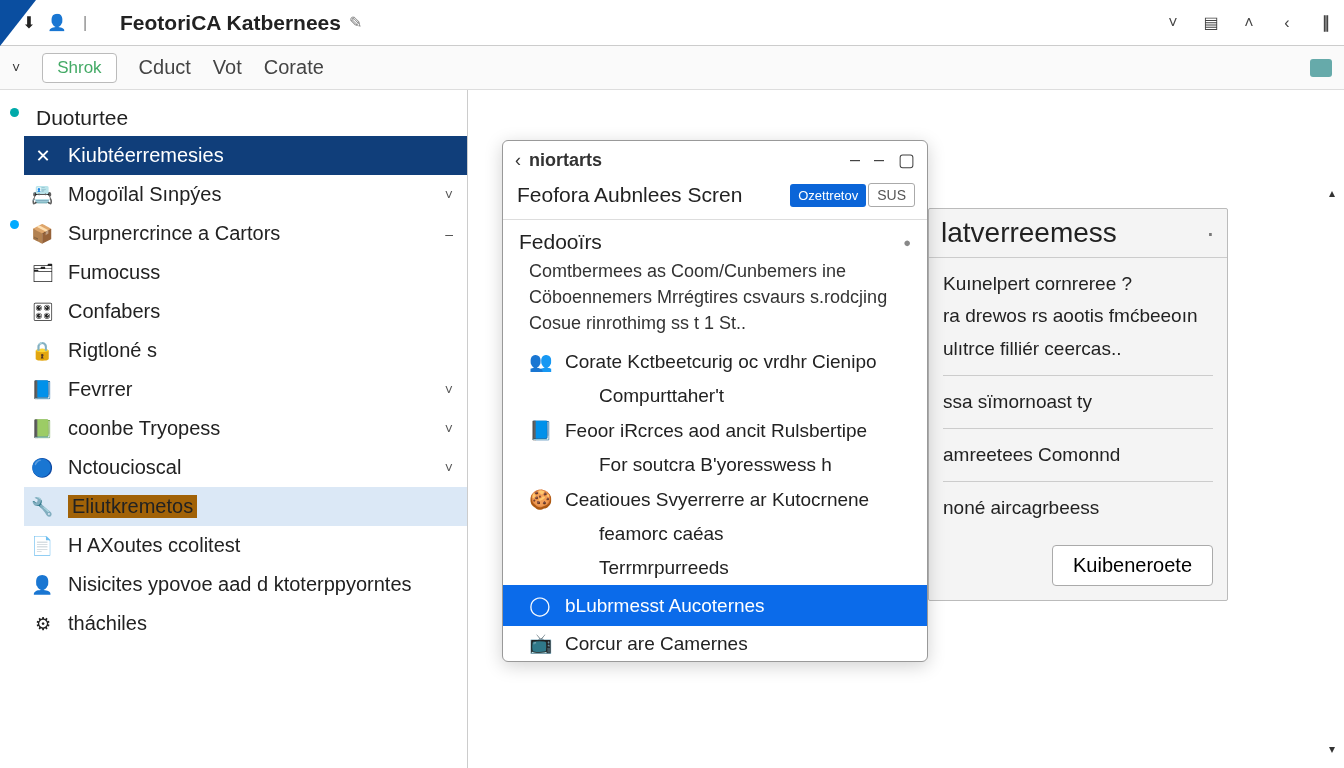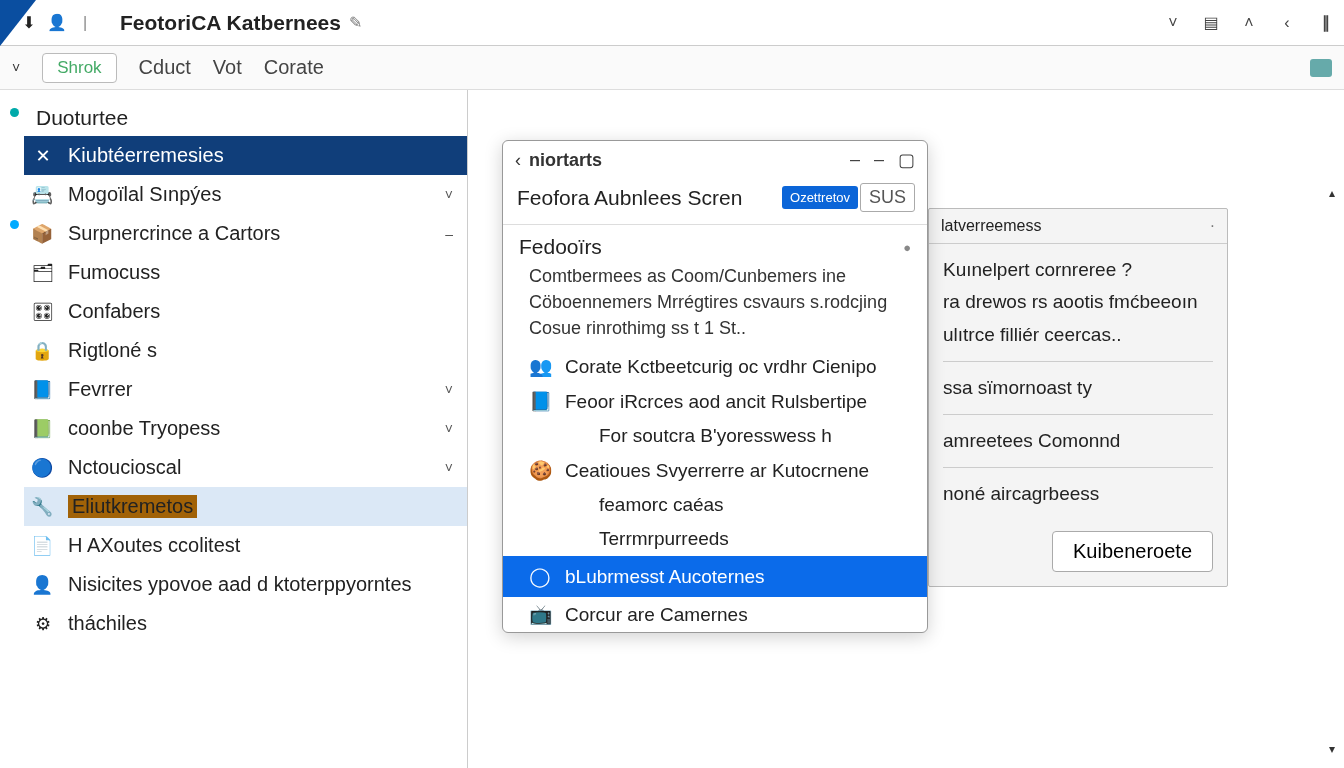--- a/index.html
+++ b/index.html
@@ -44,7 +44,7 @@
   .popup .p-title-row { display: flex; align-items: center; padding: 4px 12px 12px 14px; gap: 2px; border-bottom: 1px solid #ddd; }
   .popup .p-title { font-size: 21px; font-weight: 500; flex: 1; }
   .popup .pill { background: #0b65d8; color: #fff; font-size: 13px; padding: 4px 8px; border-radius: 3px; }
-  .popup .pill2 { border: 1px solid #aaa; font-size: 18px; padding: 3px 8px; border-radius: 3px; color: #555; }
+  .popup .pill2 { border: 1px solid #aaa; font-size: 14px; padding: 3px 8px; border-radius: 3px; color: #555; }
   .popup .section-h { padding: 10px 16px 4px 16px; font-size: 21px; display: flex; align-items: center; }
   .popup .section-h .sm { margin-left: auto; color: #888; font-size: 13px; }
   .popup .desc { padding: 0 20px 8px 26px; font-size: 18px; color: #333; line-height: 1.45; }

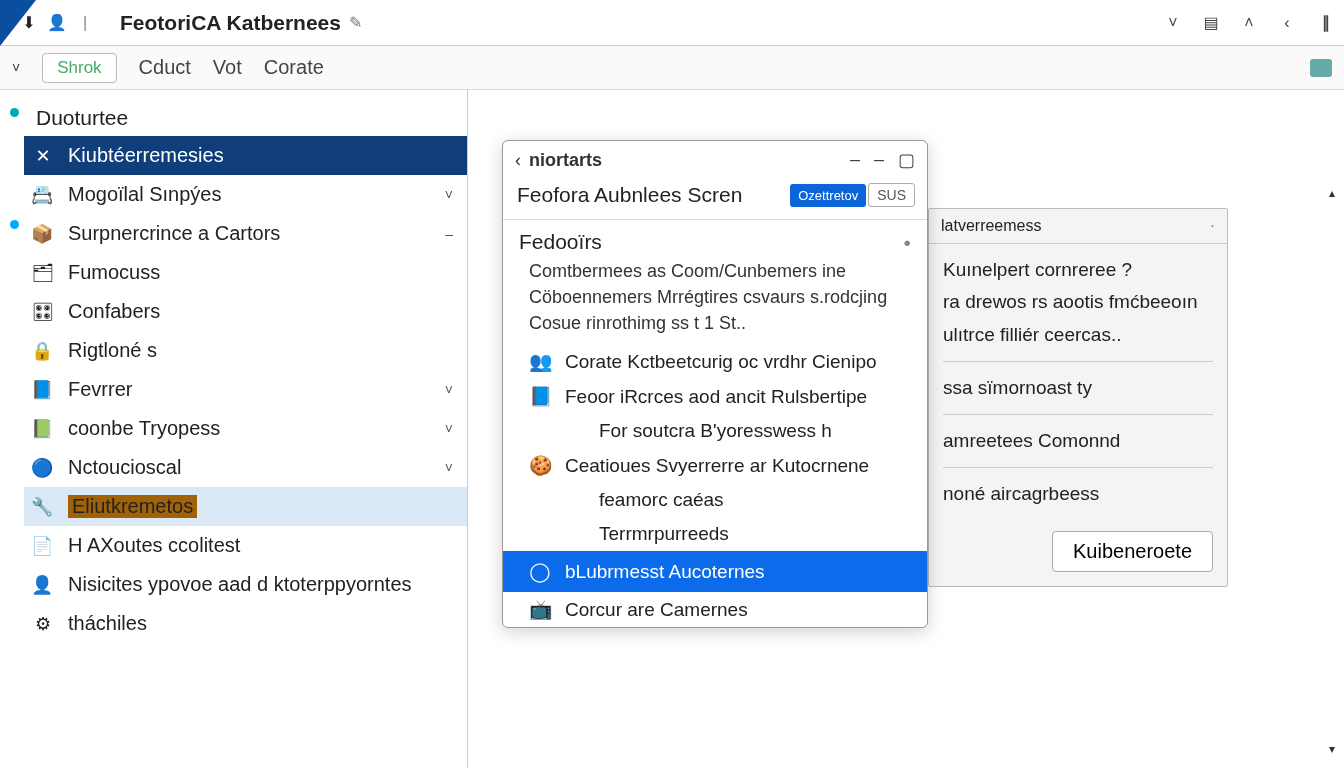--- a/index.html
+++ b/index.html
@@ -33,7 +33,7 @@
   .tree .iicon { width: 22px; height: 22px; display: inline-flex; align-items: center; justify-content: center; font-size: 18px; }
   .content { flex: 1; position: relative; background: #fff; }
   .back-card { position: absolute; left: 460px; top: 118px; width: 300px; border: 1px solid #bbb; background: #f4f4f4; border-radius: 2px; }
-  .back-card .bc-head { padding: 8px 12px; font-size: 16px; display: flex; align-items: center; border-bottom: 1px solid #ccc; }
+  .back-card .bc-head { padding: 8px 12px; font-size: 28px; display: flex; align-items: center; border-bottom: 1px solid #ccc; }
   .back-card .bc-head .dot2 { margin-left: auto; color: #777; }
   .back-card .bc-body { padding: 10px 14px; font-size: 19px; line-height: 1.7; }
   .back-card .bc-sep { border-top: 1px solid #ccc; margin: 10px 0; }

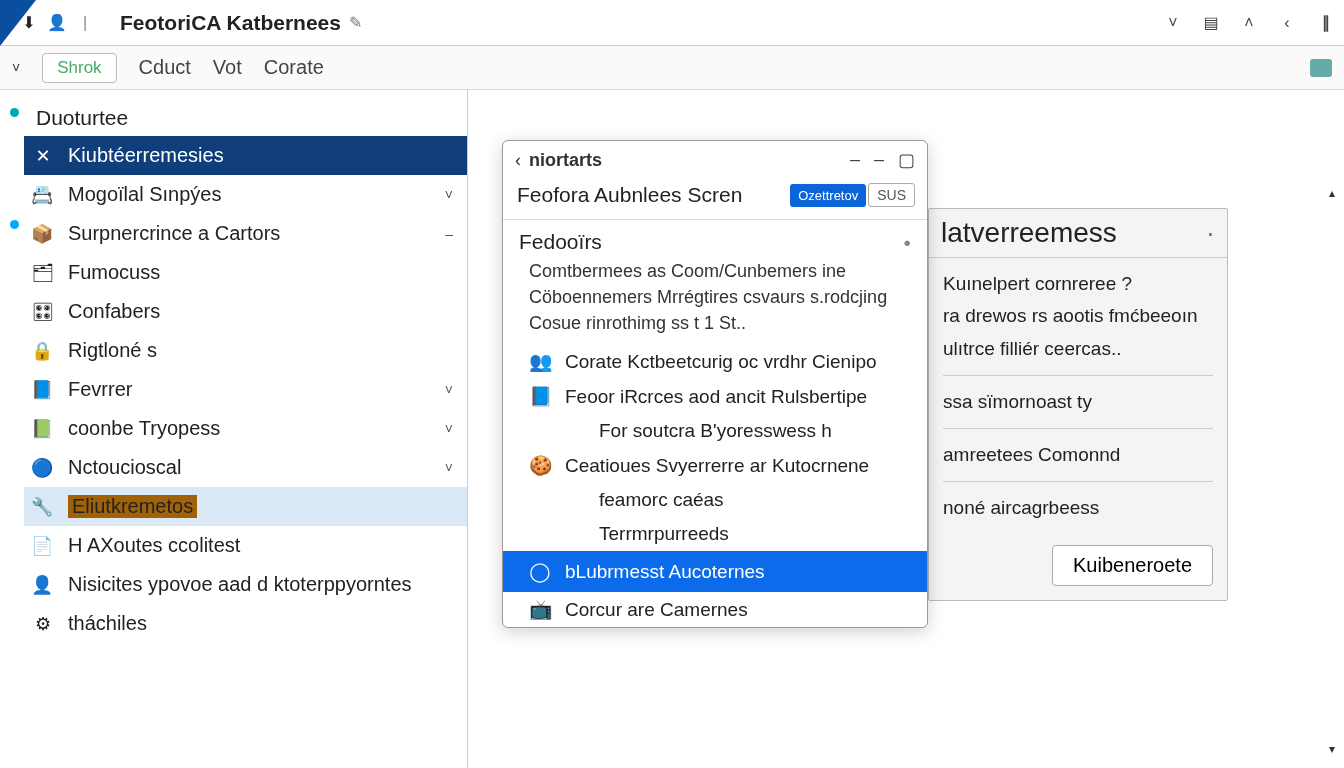--- a/index.html
+++ b/index.html
@@ -203,6 +203,10 @@
             <span class="ricon">👥</span>
             <span>Corate Kctbeetcurig oc vrdhr Cienipo</span>
           </div>
+          <div class="row indent">
+            <span class="ricon"></span>
+            <span>Compurttaher't</span>
+          </div>
           <div class="row">
             <span class="ricon">📘</span>
             <span>Feoor iRcrces aod ancit Rulsbertipe</span>

